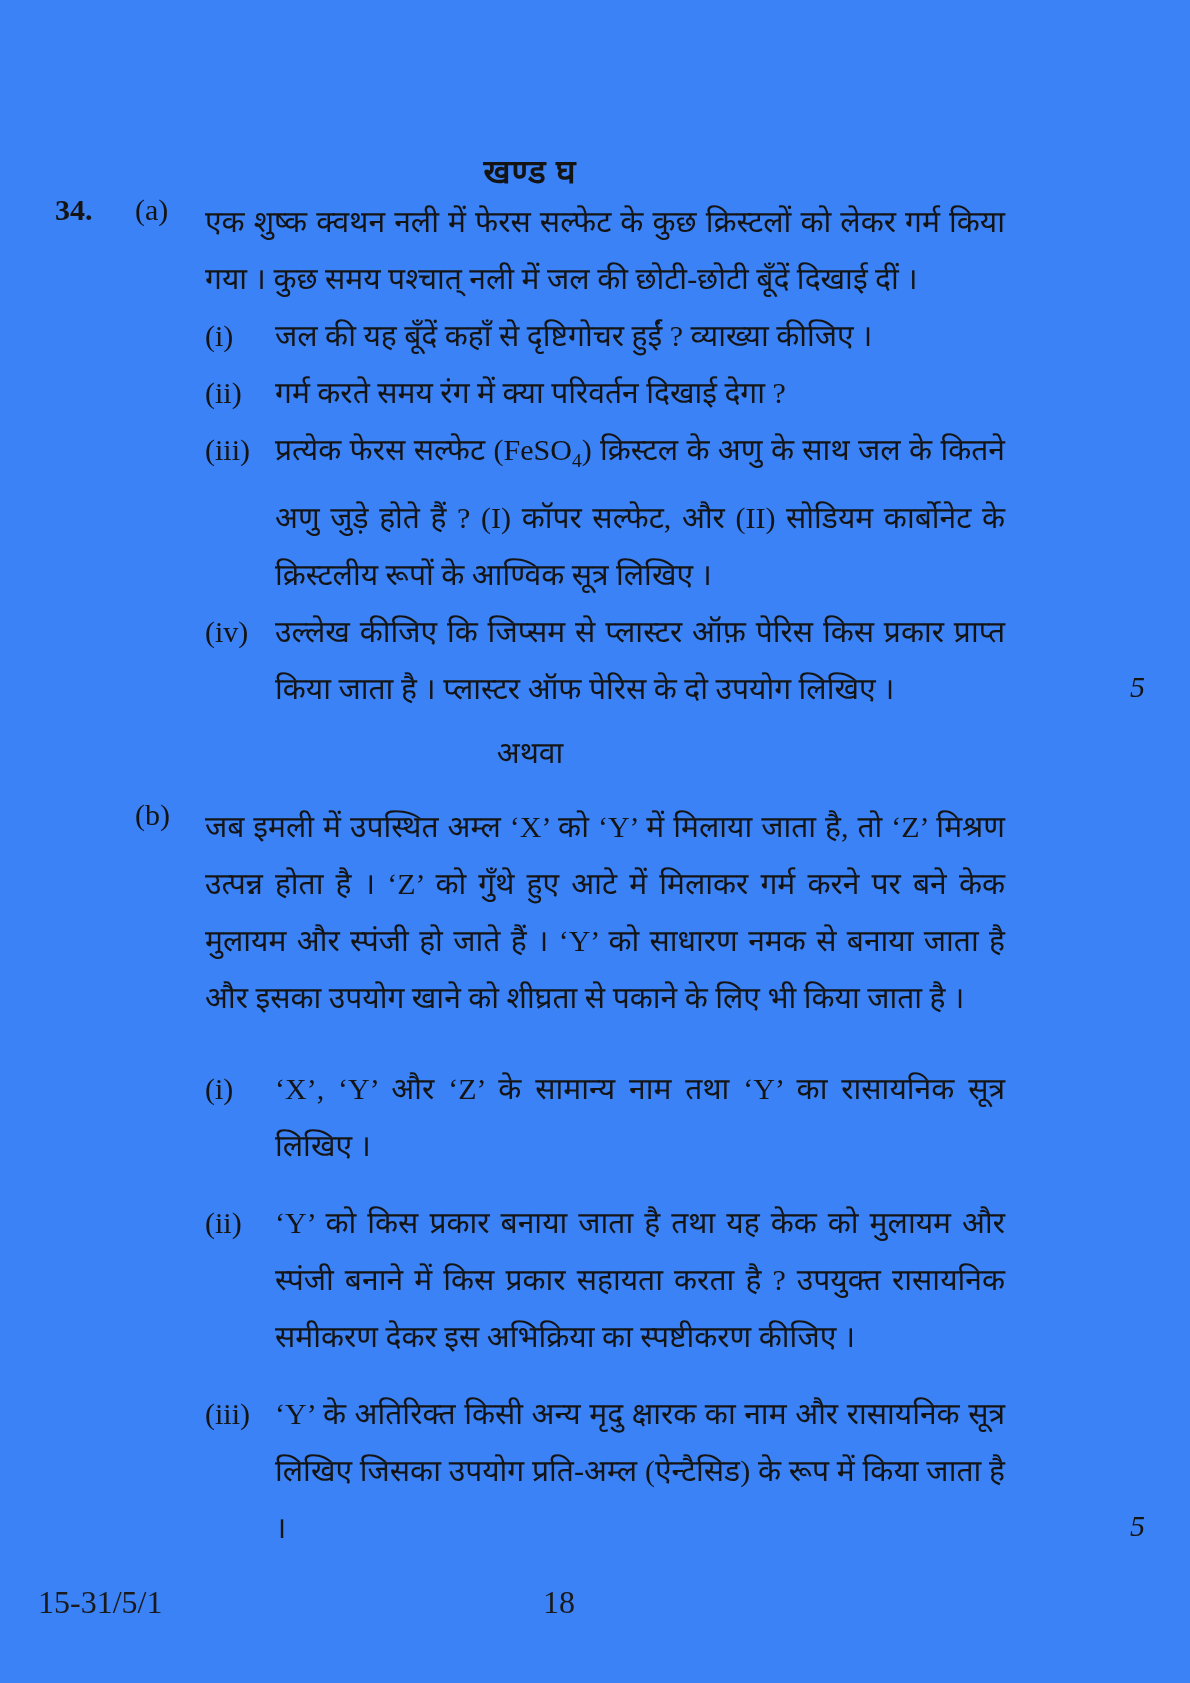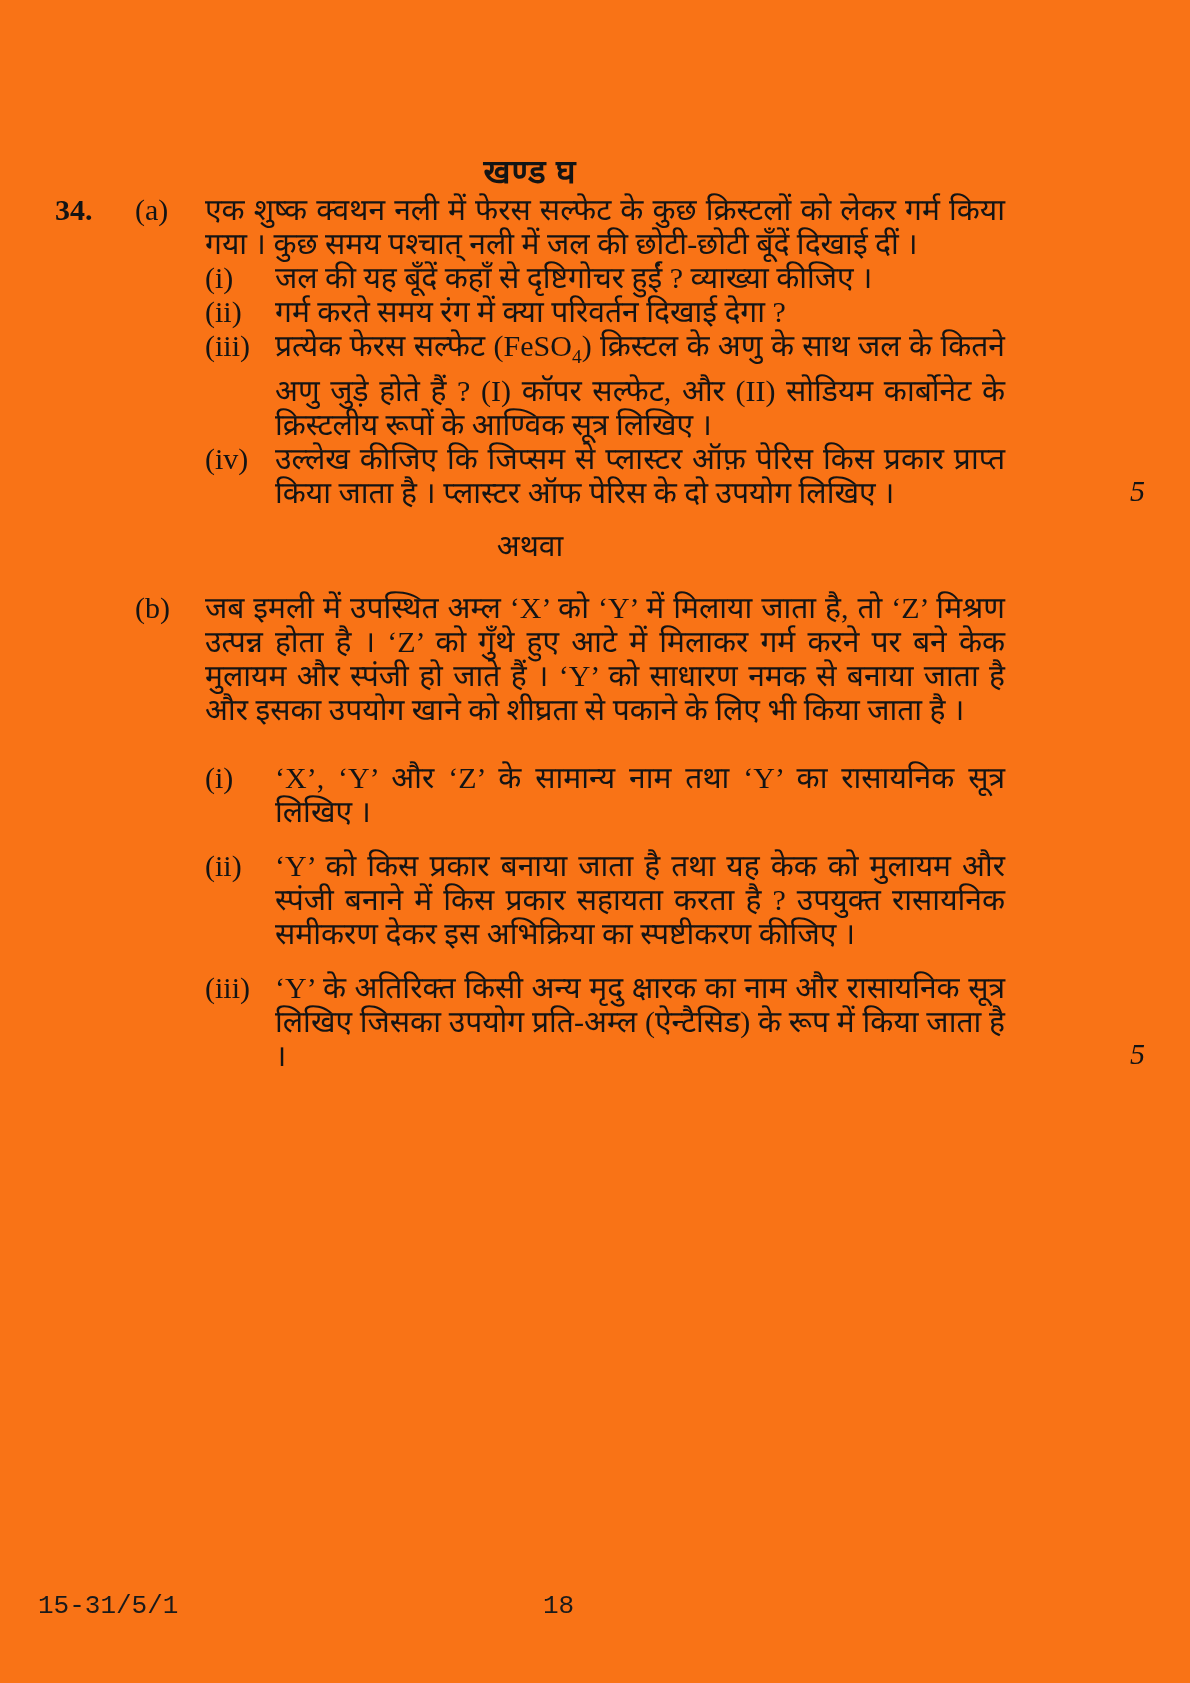--- a/index.html
+++ b/index.html
@@ -9,7 +9,7 @@
     width: 1190px;
     height: 1683px;
     margin: 0 auto;
-    background: #f97316;
+    background: #3b82f6;
     color: #141414;
     font-family: "Liberation Serif", "DejaVu Serif", serif;
     overflow: hidden;

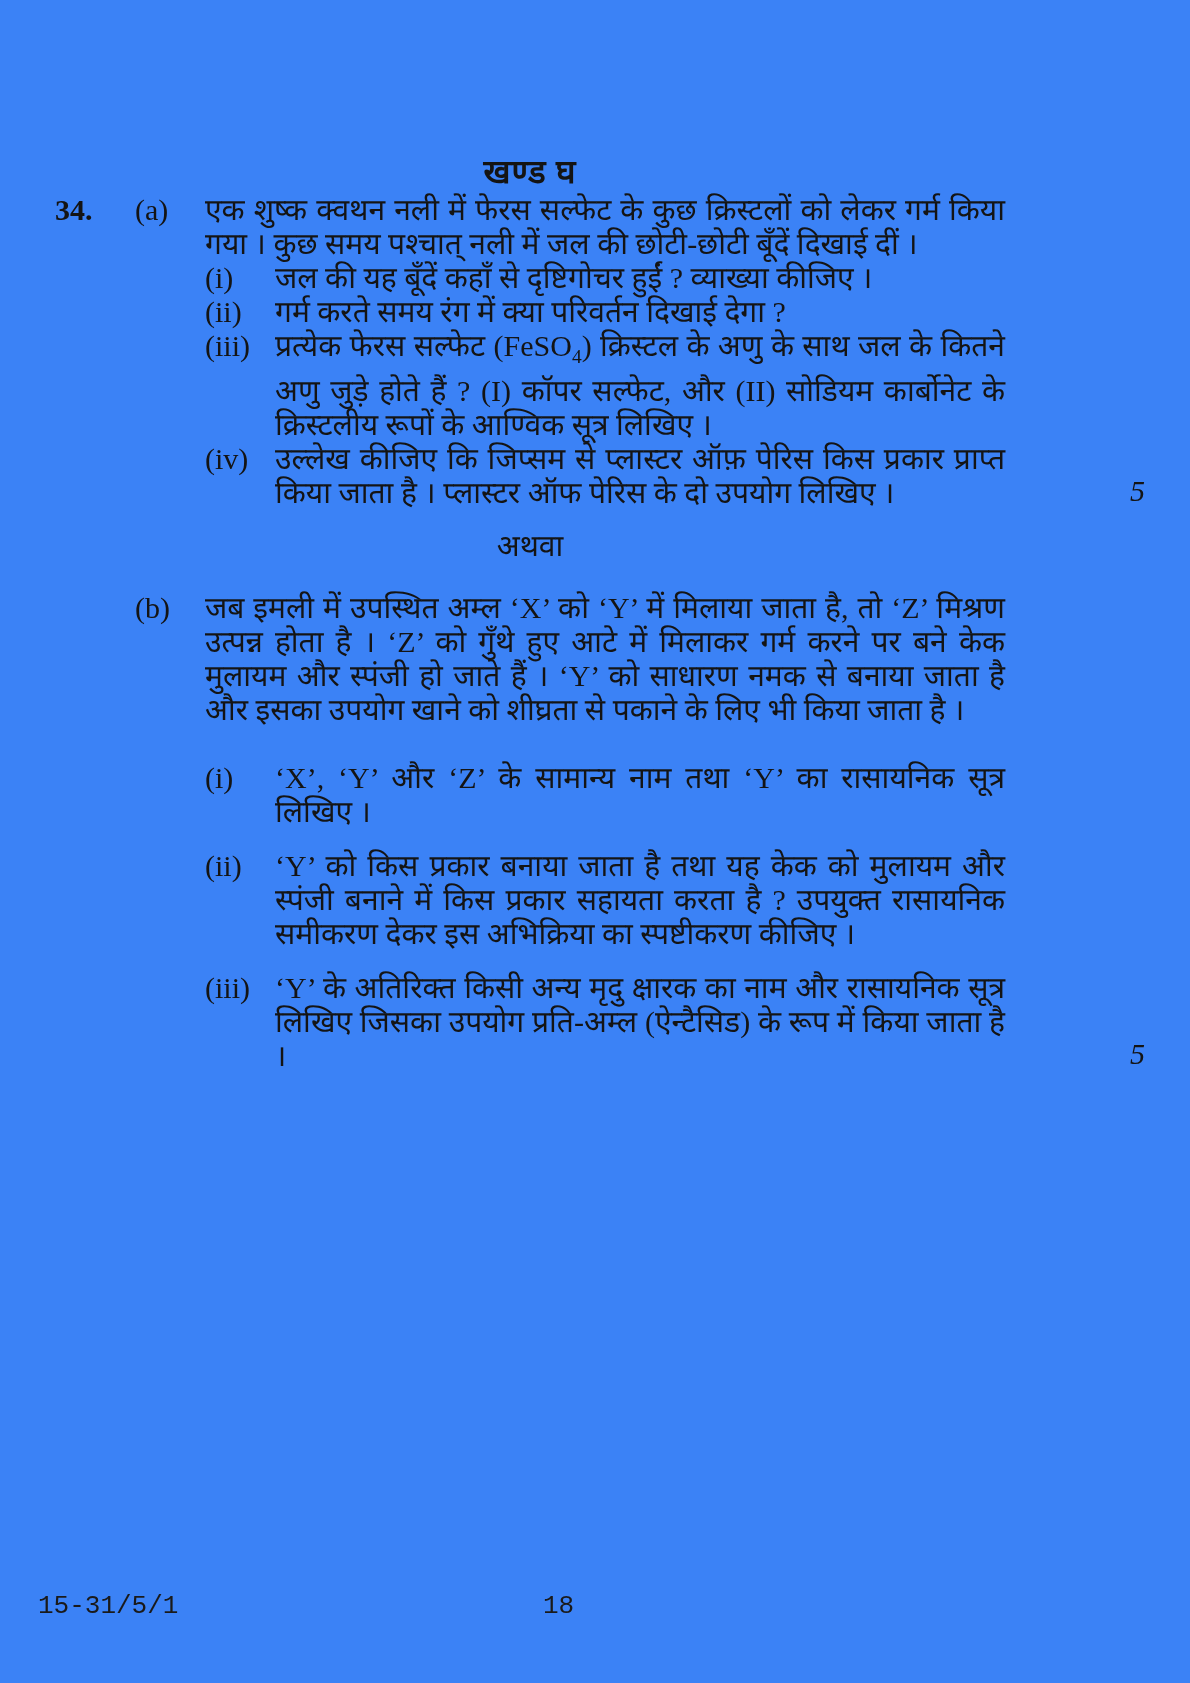--- a/index.html
+++ b/index.html
@@ -36,7 +36,7 @@
     align-items: start;
   }
   .qnum { font-weight: bold; }
-  .pbody { line-height: 34px; }
+  .pbody { line-height: 57px; }
   .justified { text-align: justify; text-justify: inter-word; }
   .subq {
     display: grid;

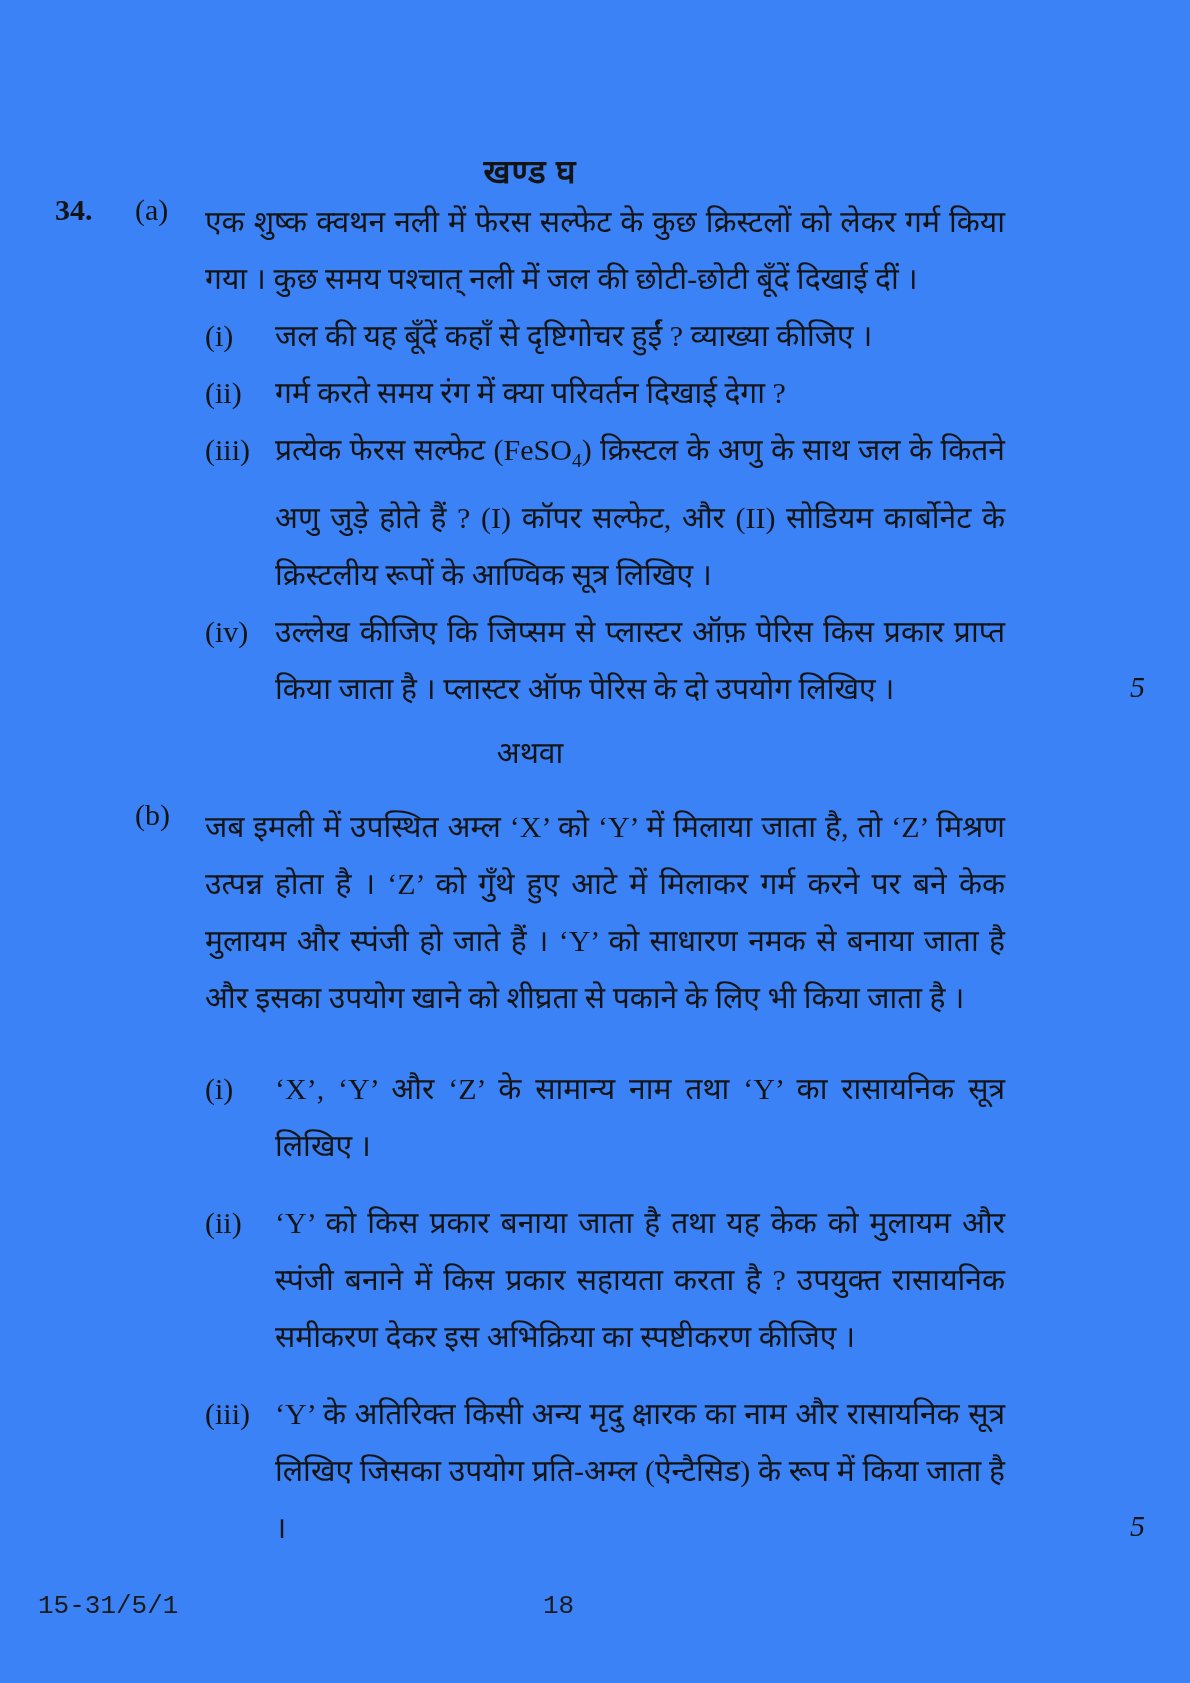--- a/index.html
+++ b/index.html
@@ -65,8 +65,8 @@
     left: 0; right: 0;
     bottom: 62px;
     height: 40px;
-    font-family: Liberation Mono, monospace;
-    font-size: 26px;
+    font-family: Liberation Serif, serif;
+    font-size: 32px;
     color: #1a1a1a;
   }
   .footer .code { position: absolute; left: 38px; bottom: 0; }

